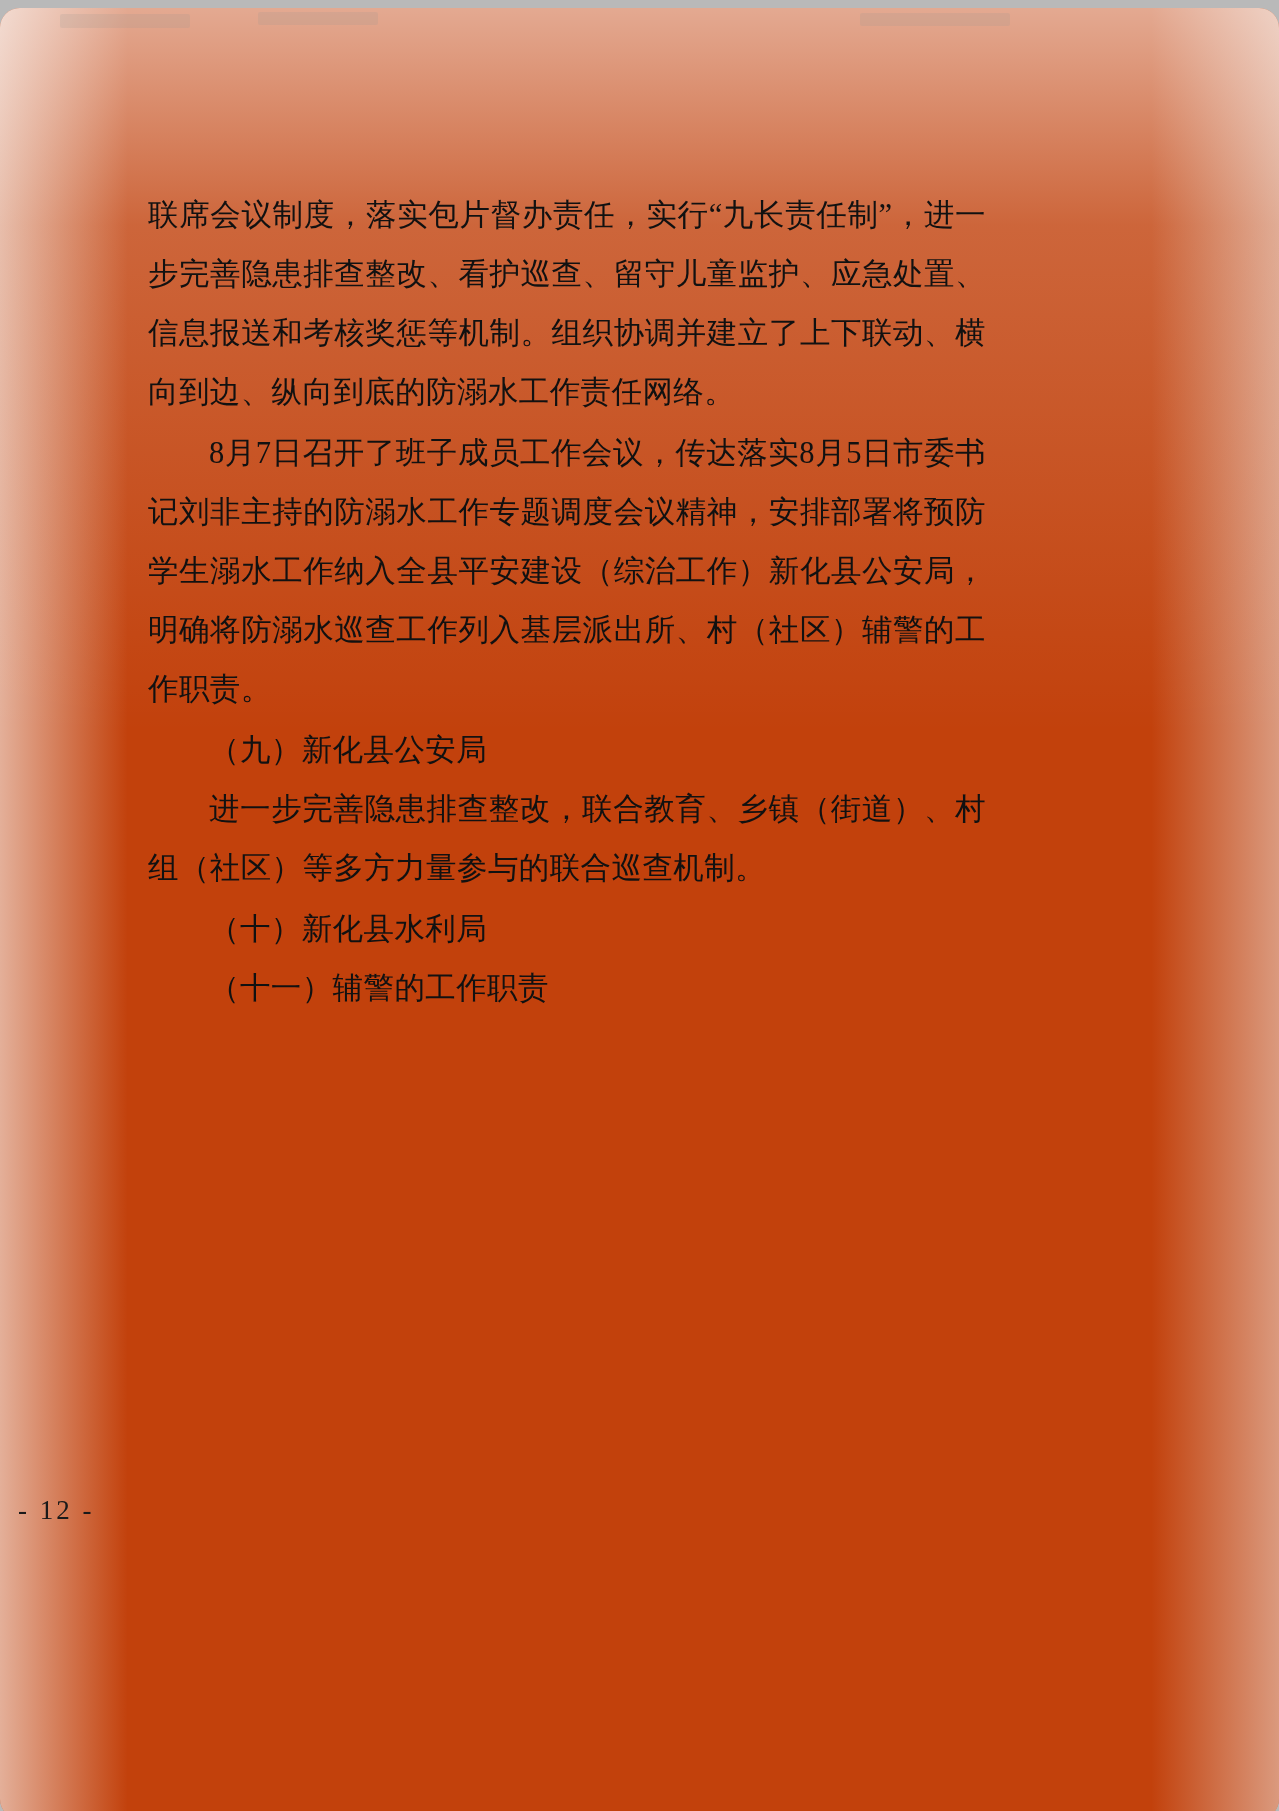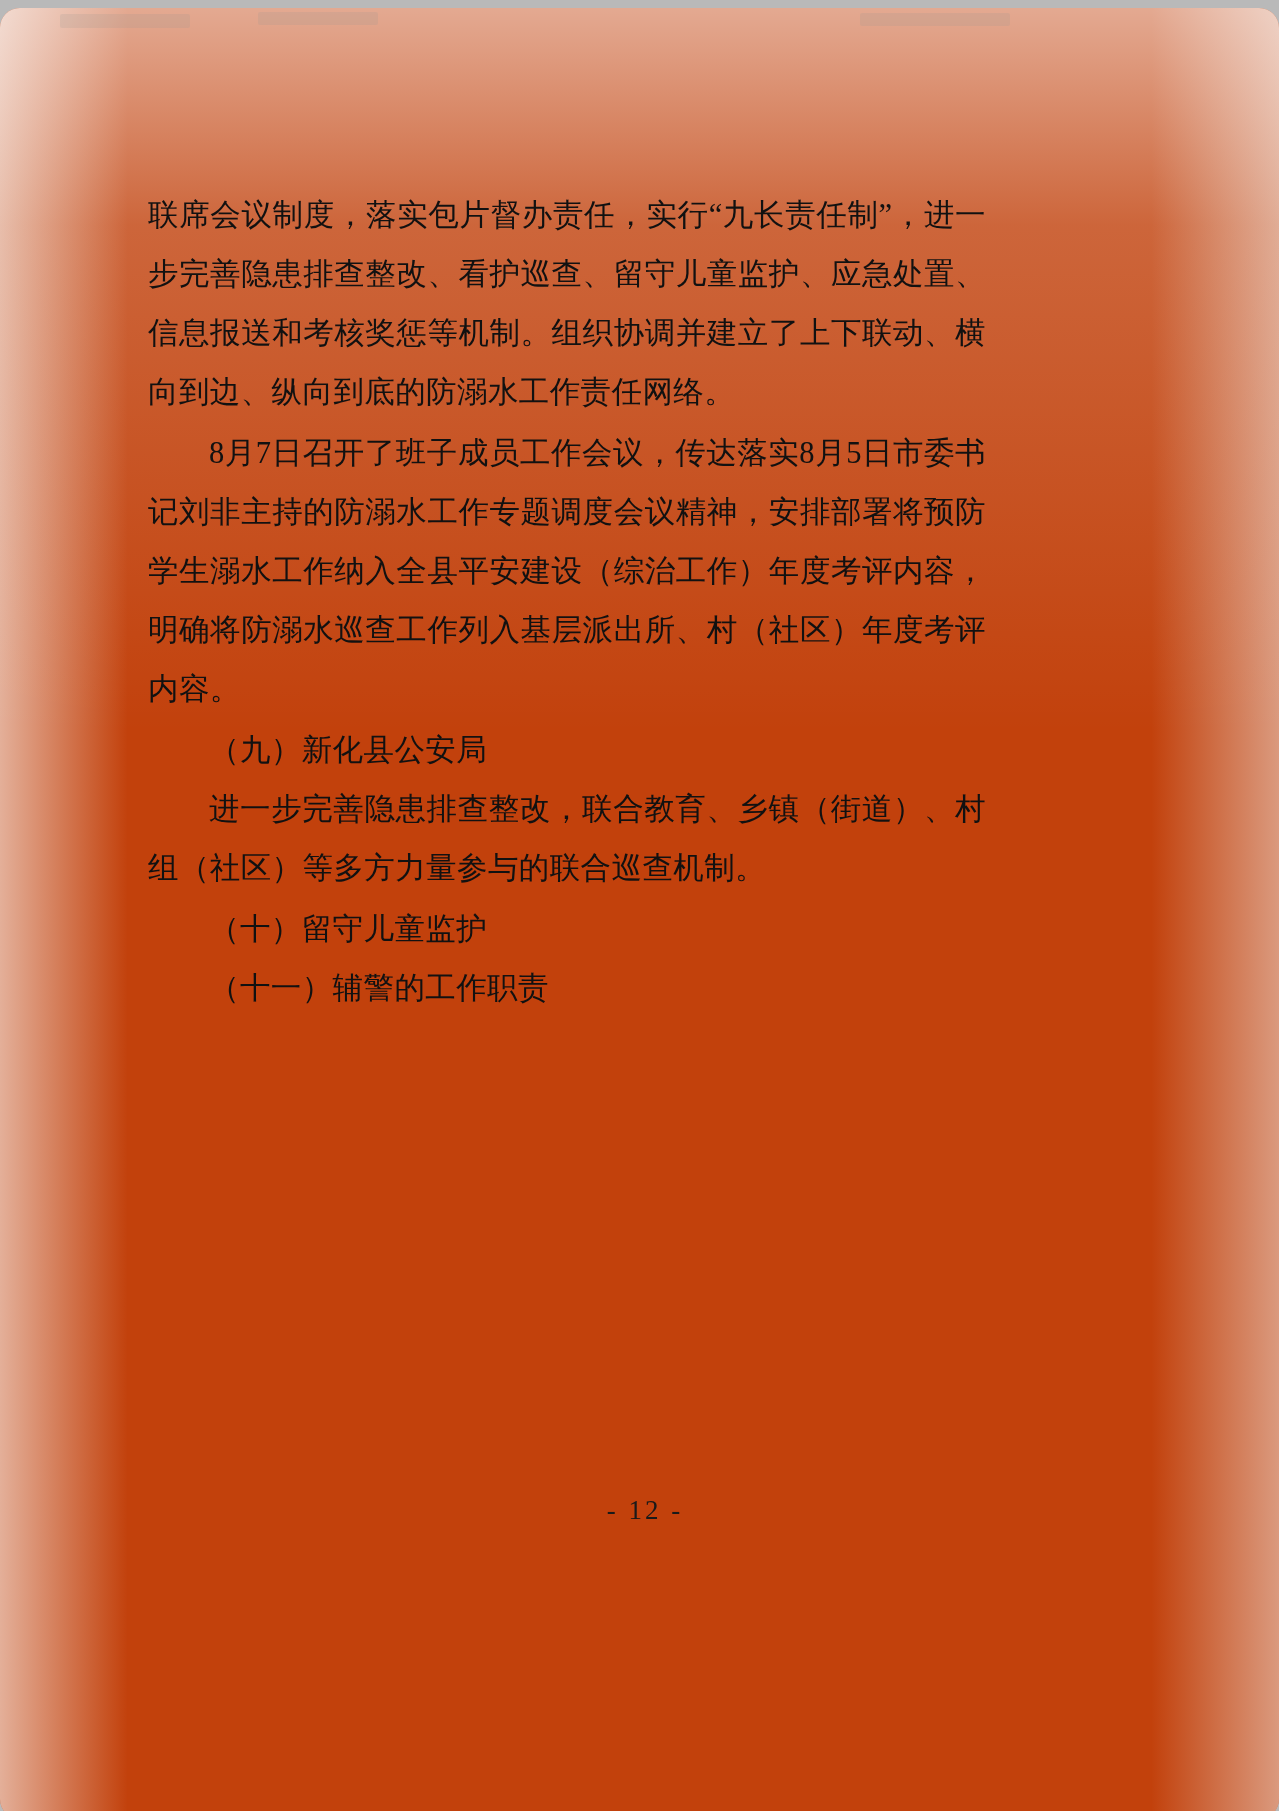--- a/index.html
+++ b/index.html
@@ -88,7 +88,7 @@
 
   <div class="content">
     <p class="para">联席会议制度，落实包片督办责任，实行“九长责任制”，进一步完善隐患排查整改、看护巡查、留守儿童监护、应急处置、信息报送和考核奖惩等机制。组织协调并建立了上下联动、横向到边、纵向到底的防溺水工作责任网络。</p>
-    <p class="para indent">8月7日召开了班子成员工作会议，传达落实8月5日市委书记刘非主持的防溺水工作专题调度会议精神，安排部署将预防学生溺水工作纳入全县平安建设（综治工作）年度考评内容，明确将防溺水巡查工作列入基层派出所、村（社区）年度考评内容。</p>
+    <p class="para indent">8月7日召开了班子成员工作会议，传达落实8月5日市委书记刘非主持的防溺水工作专题调度会议精神，安排部署将预防学生溺水工作纳入全县平安建设（综治工作）新化县公安局，明确将防溺水巡查工作列入基层派出所、村（社区）辅警的工作职责。</p>
     <p class="para heading">（九）新化县公安局</p>
     <p class="para indent">进一步完善隐患排查整改，联合教育、乡镇（街道）、村组（社区）等多方力量参与的联合巡查机制。</p>
     <p class="para heading">（十）留守儿童监护</p>

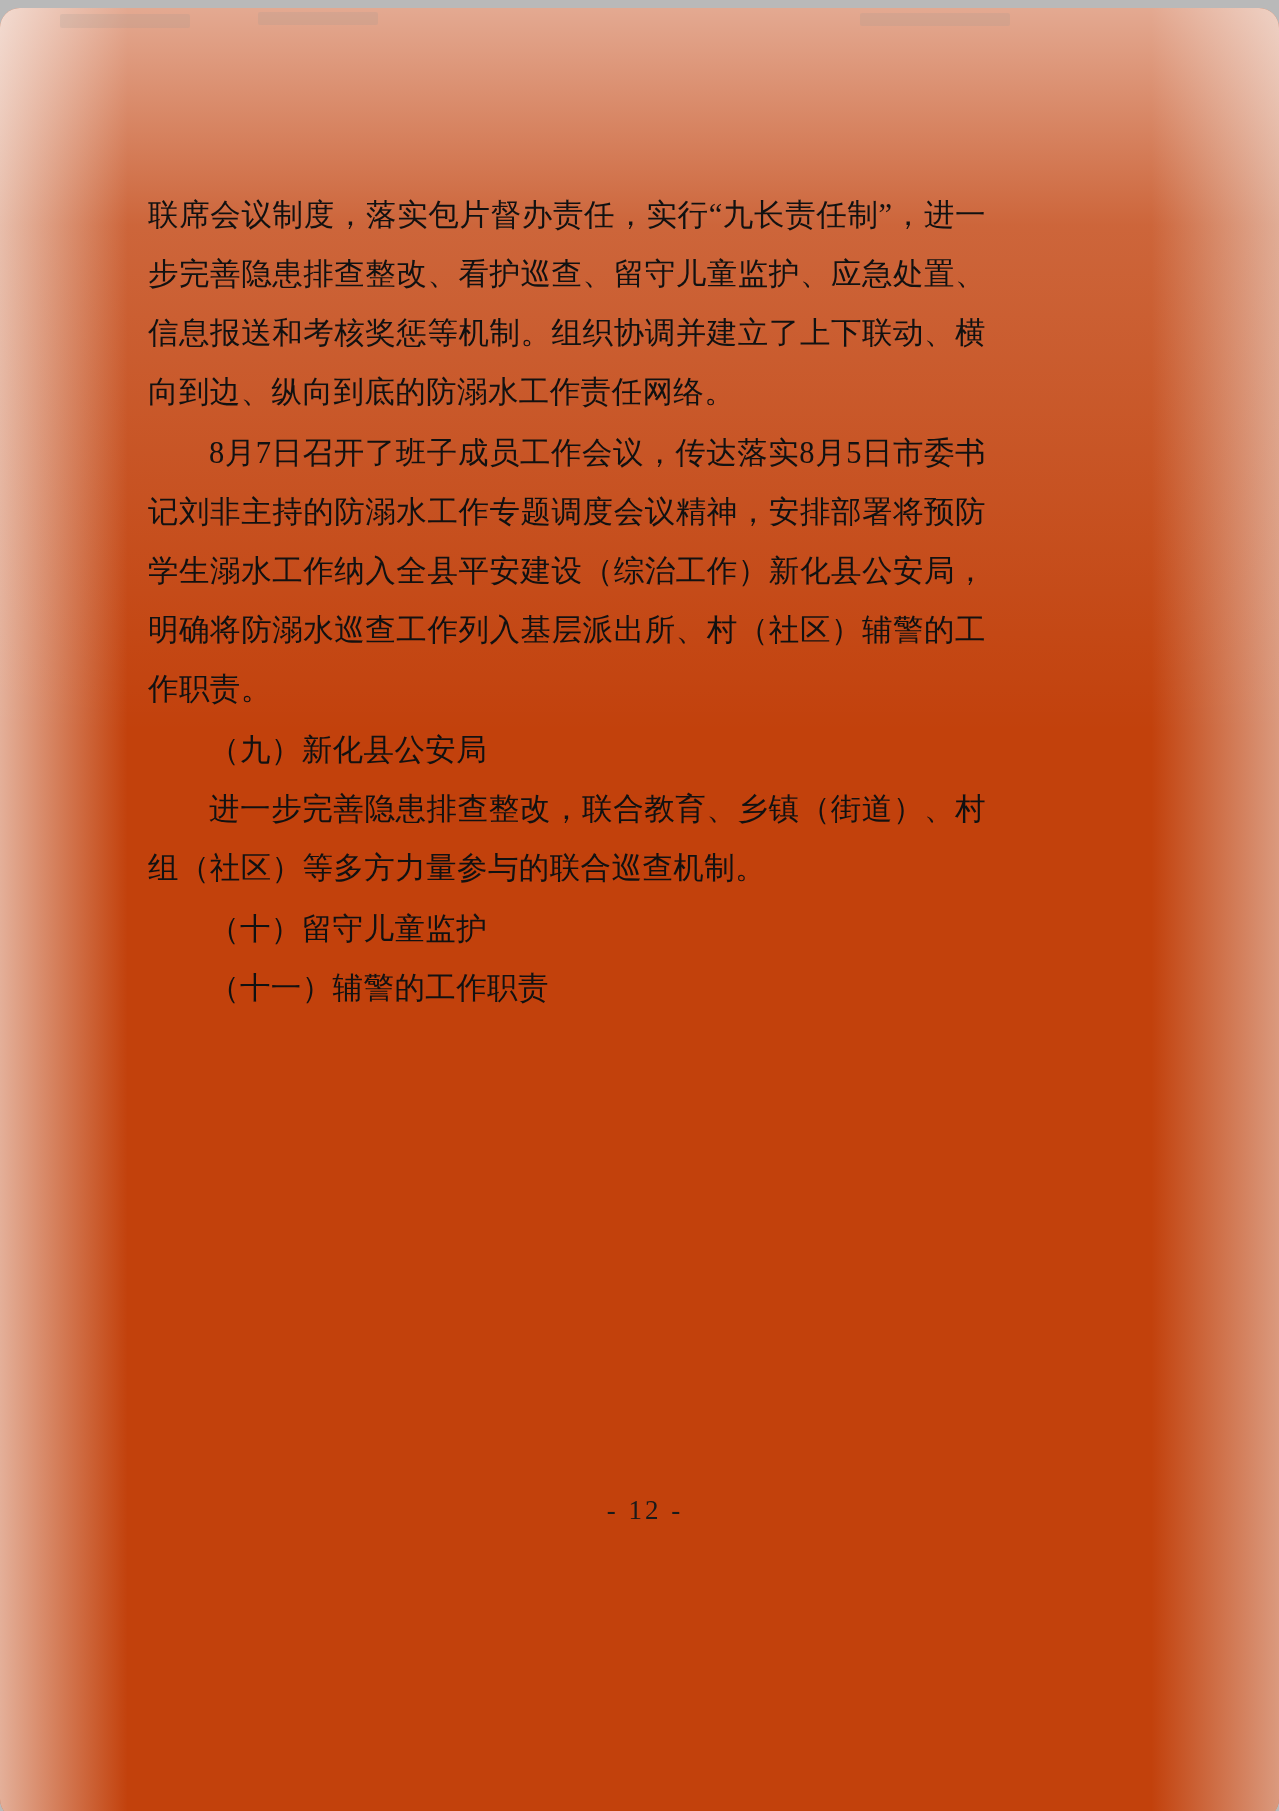--- a/index.html
+++ b/index.html
@@ -91,7 +91,7 @@
     <p class="para indent">8月7日召开了班子成员工作会议，传达落实8月5日市委书记刘非主持的防溺水工作专题调度会议精神，安排部署将预防学生溺水工作纳入全县平安建设（综治工作）新化县公安局，明确将防溺水巡查工作列入基层派出所、村（社区）辅警的工作职责。</p>
     <p class="para heading">（九）新化县公安局</p>
     <p class="para indent">进一步完善隐患排查整改，联合教育、乡镇（街道）、村组（社区）等多方力量参与的联合巡查机制。</p>
-    <p class="para heading">（十）留守儿童监护</p>
+    <p class="para heading">（十）新化县水利局</p>
     <p class="para heading">（十一）辅警的工作职责</p>
   </div>
 

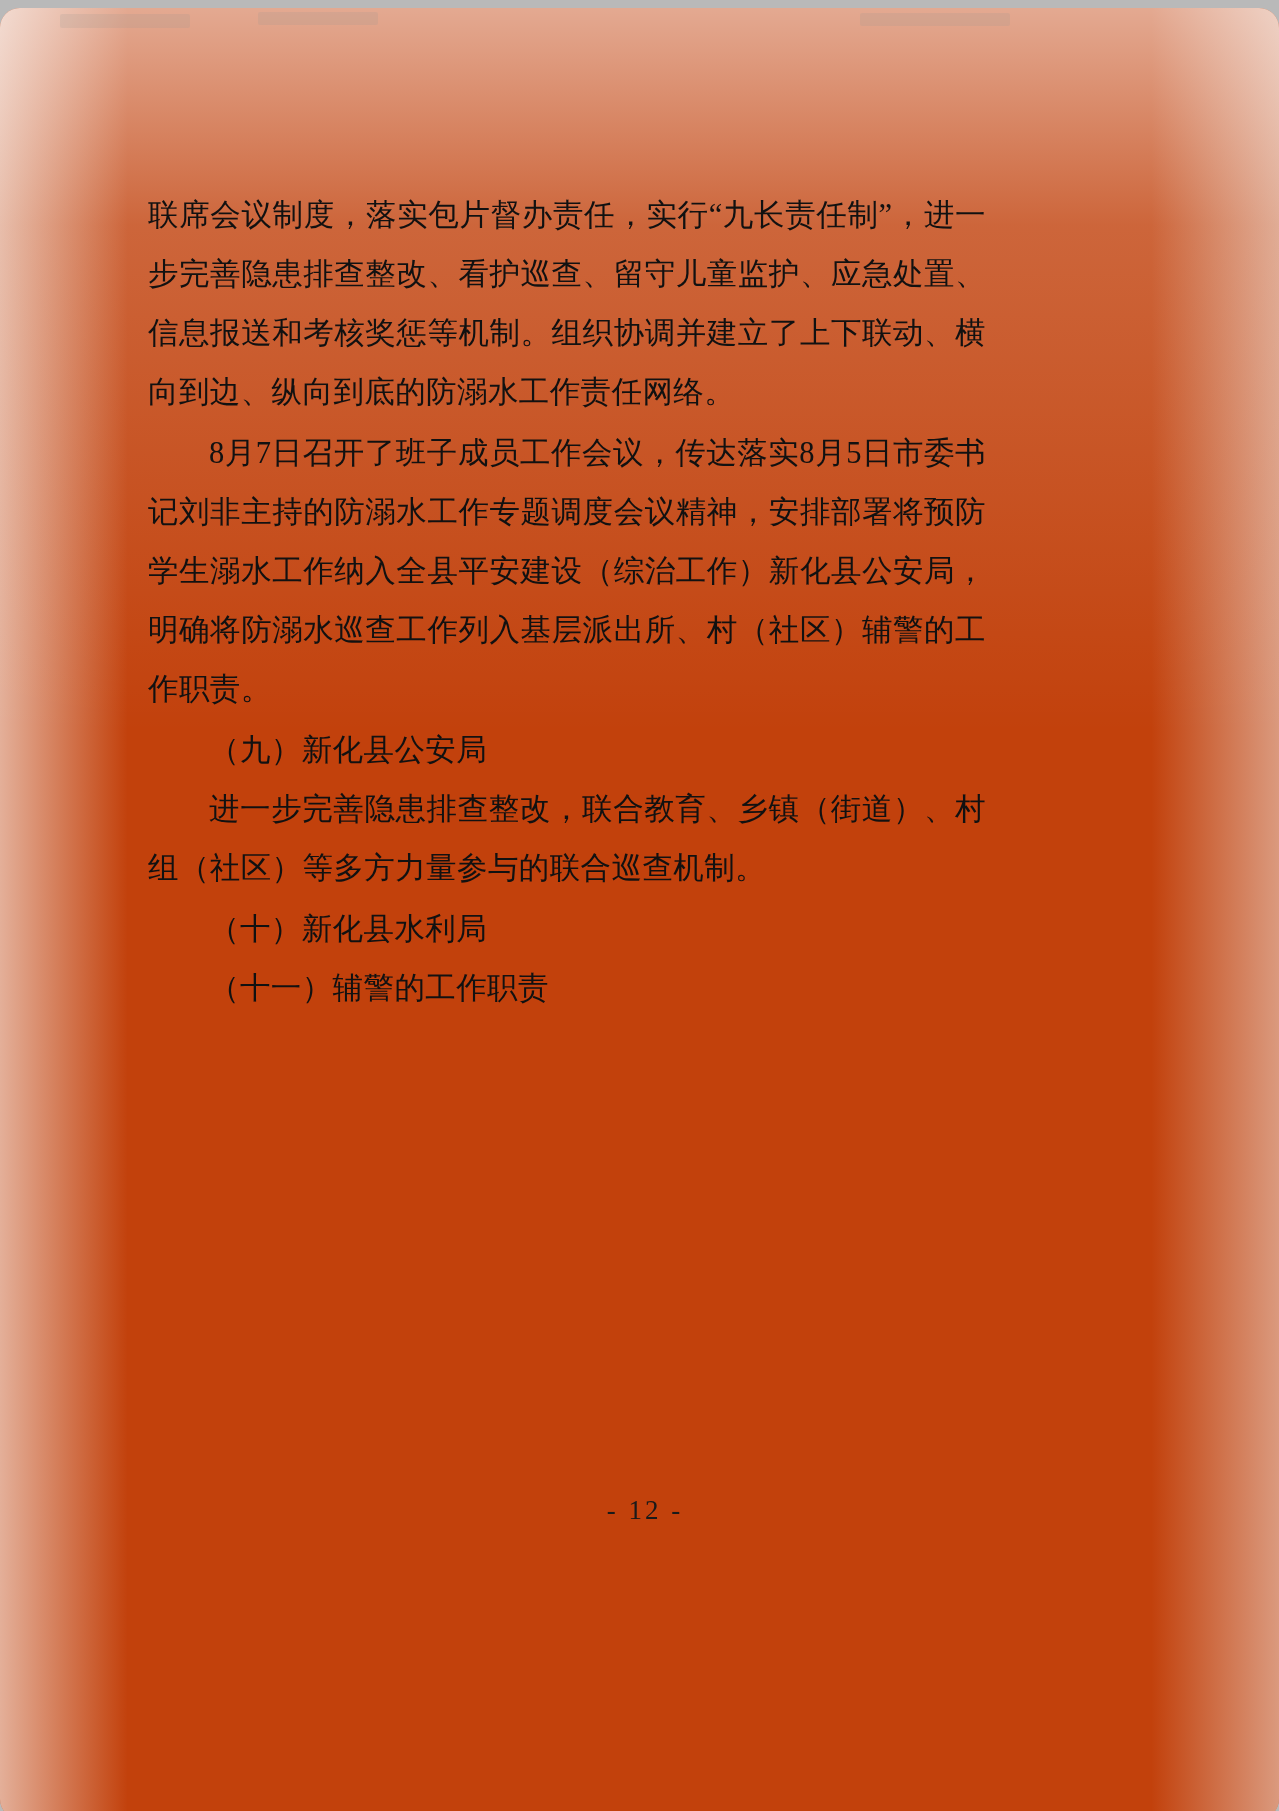--- a/index.html
+++ b/index.html
@@ -58,7 +58,7 @@
     left: 0;
     right: 7px;
     top: 1487px;
-    text-align: center;
+    text-align: left;
     font-size: 27px;
     color: #1a1a1a;
     letter-spacing: 3px;

